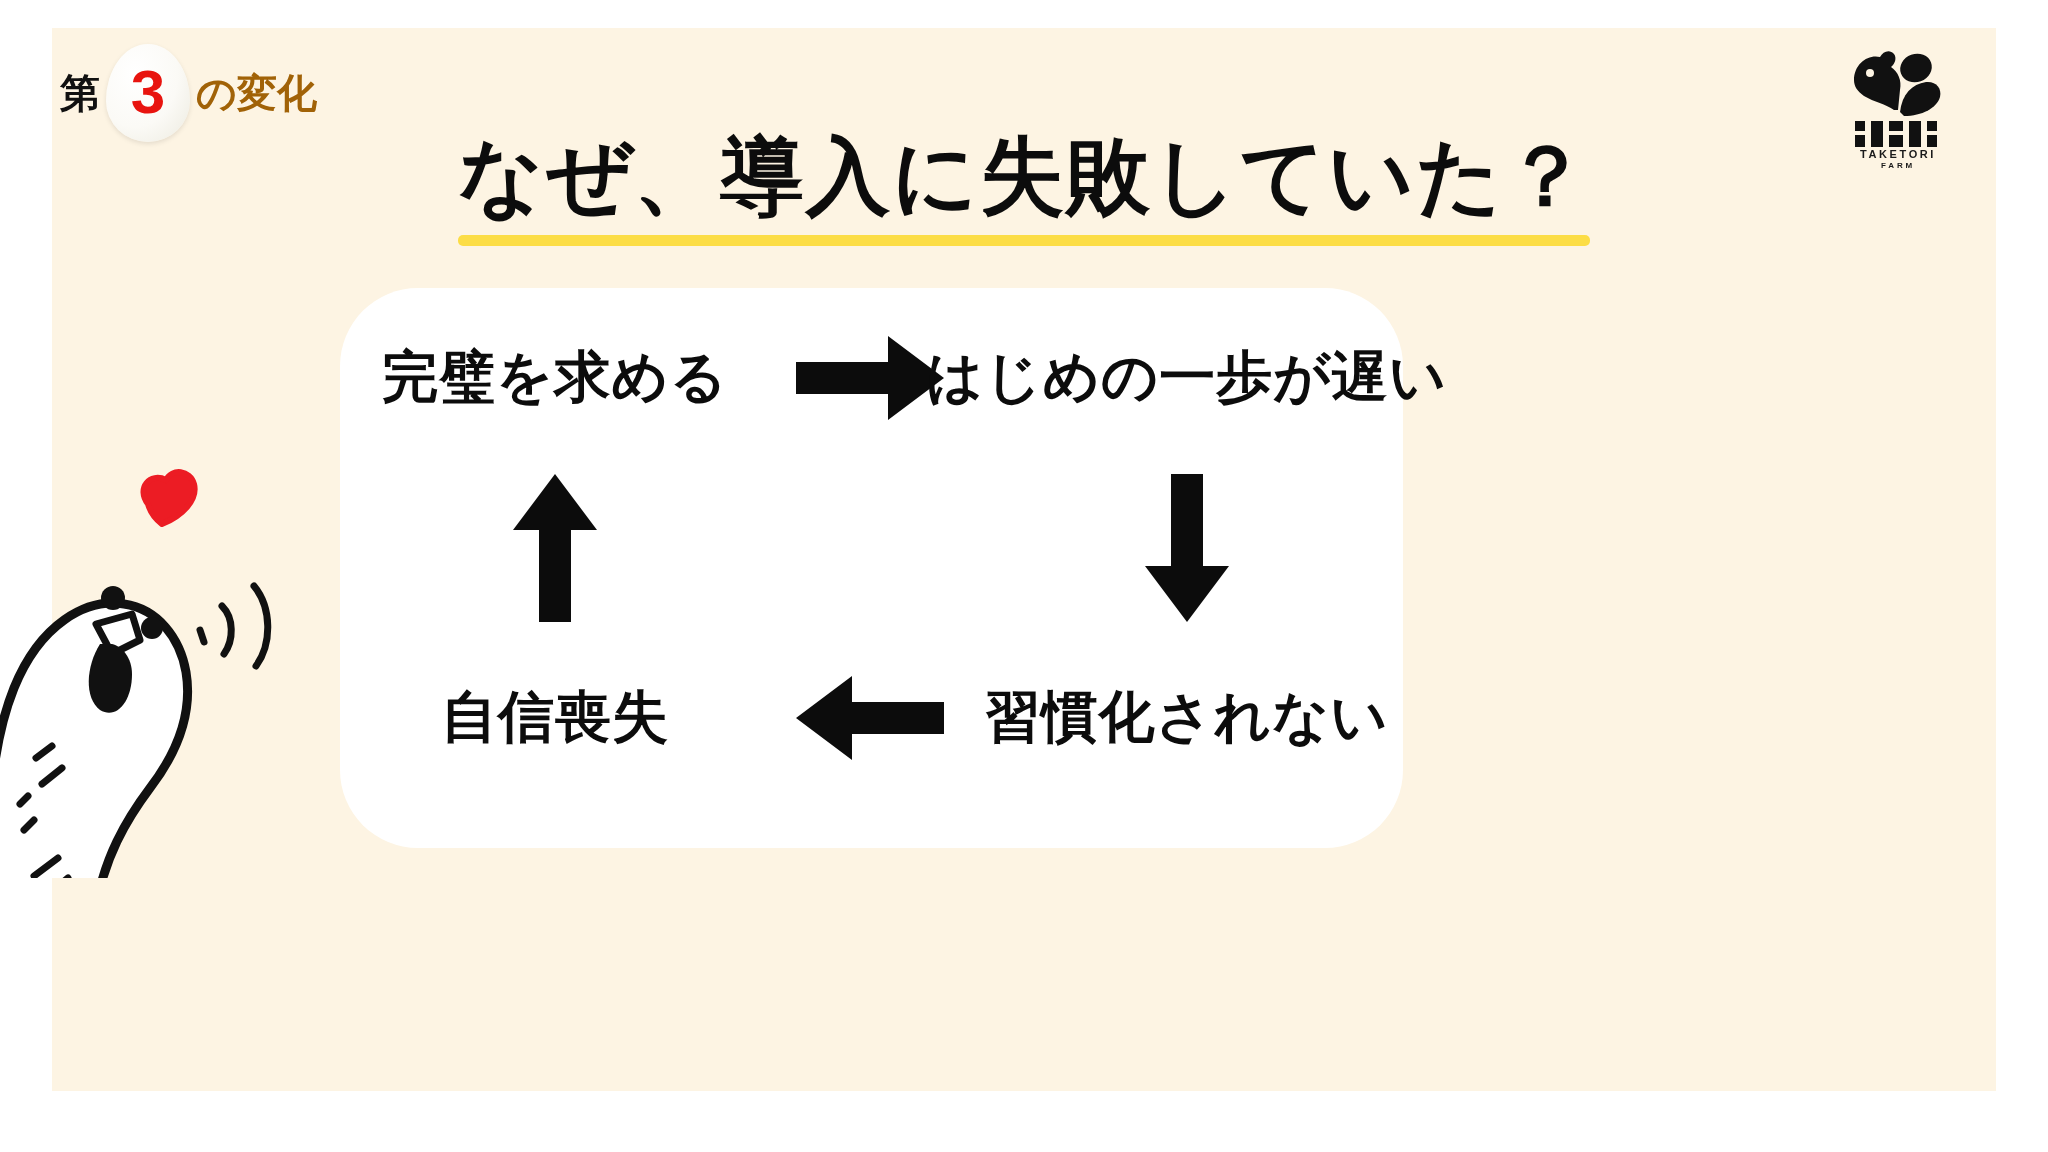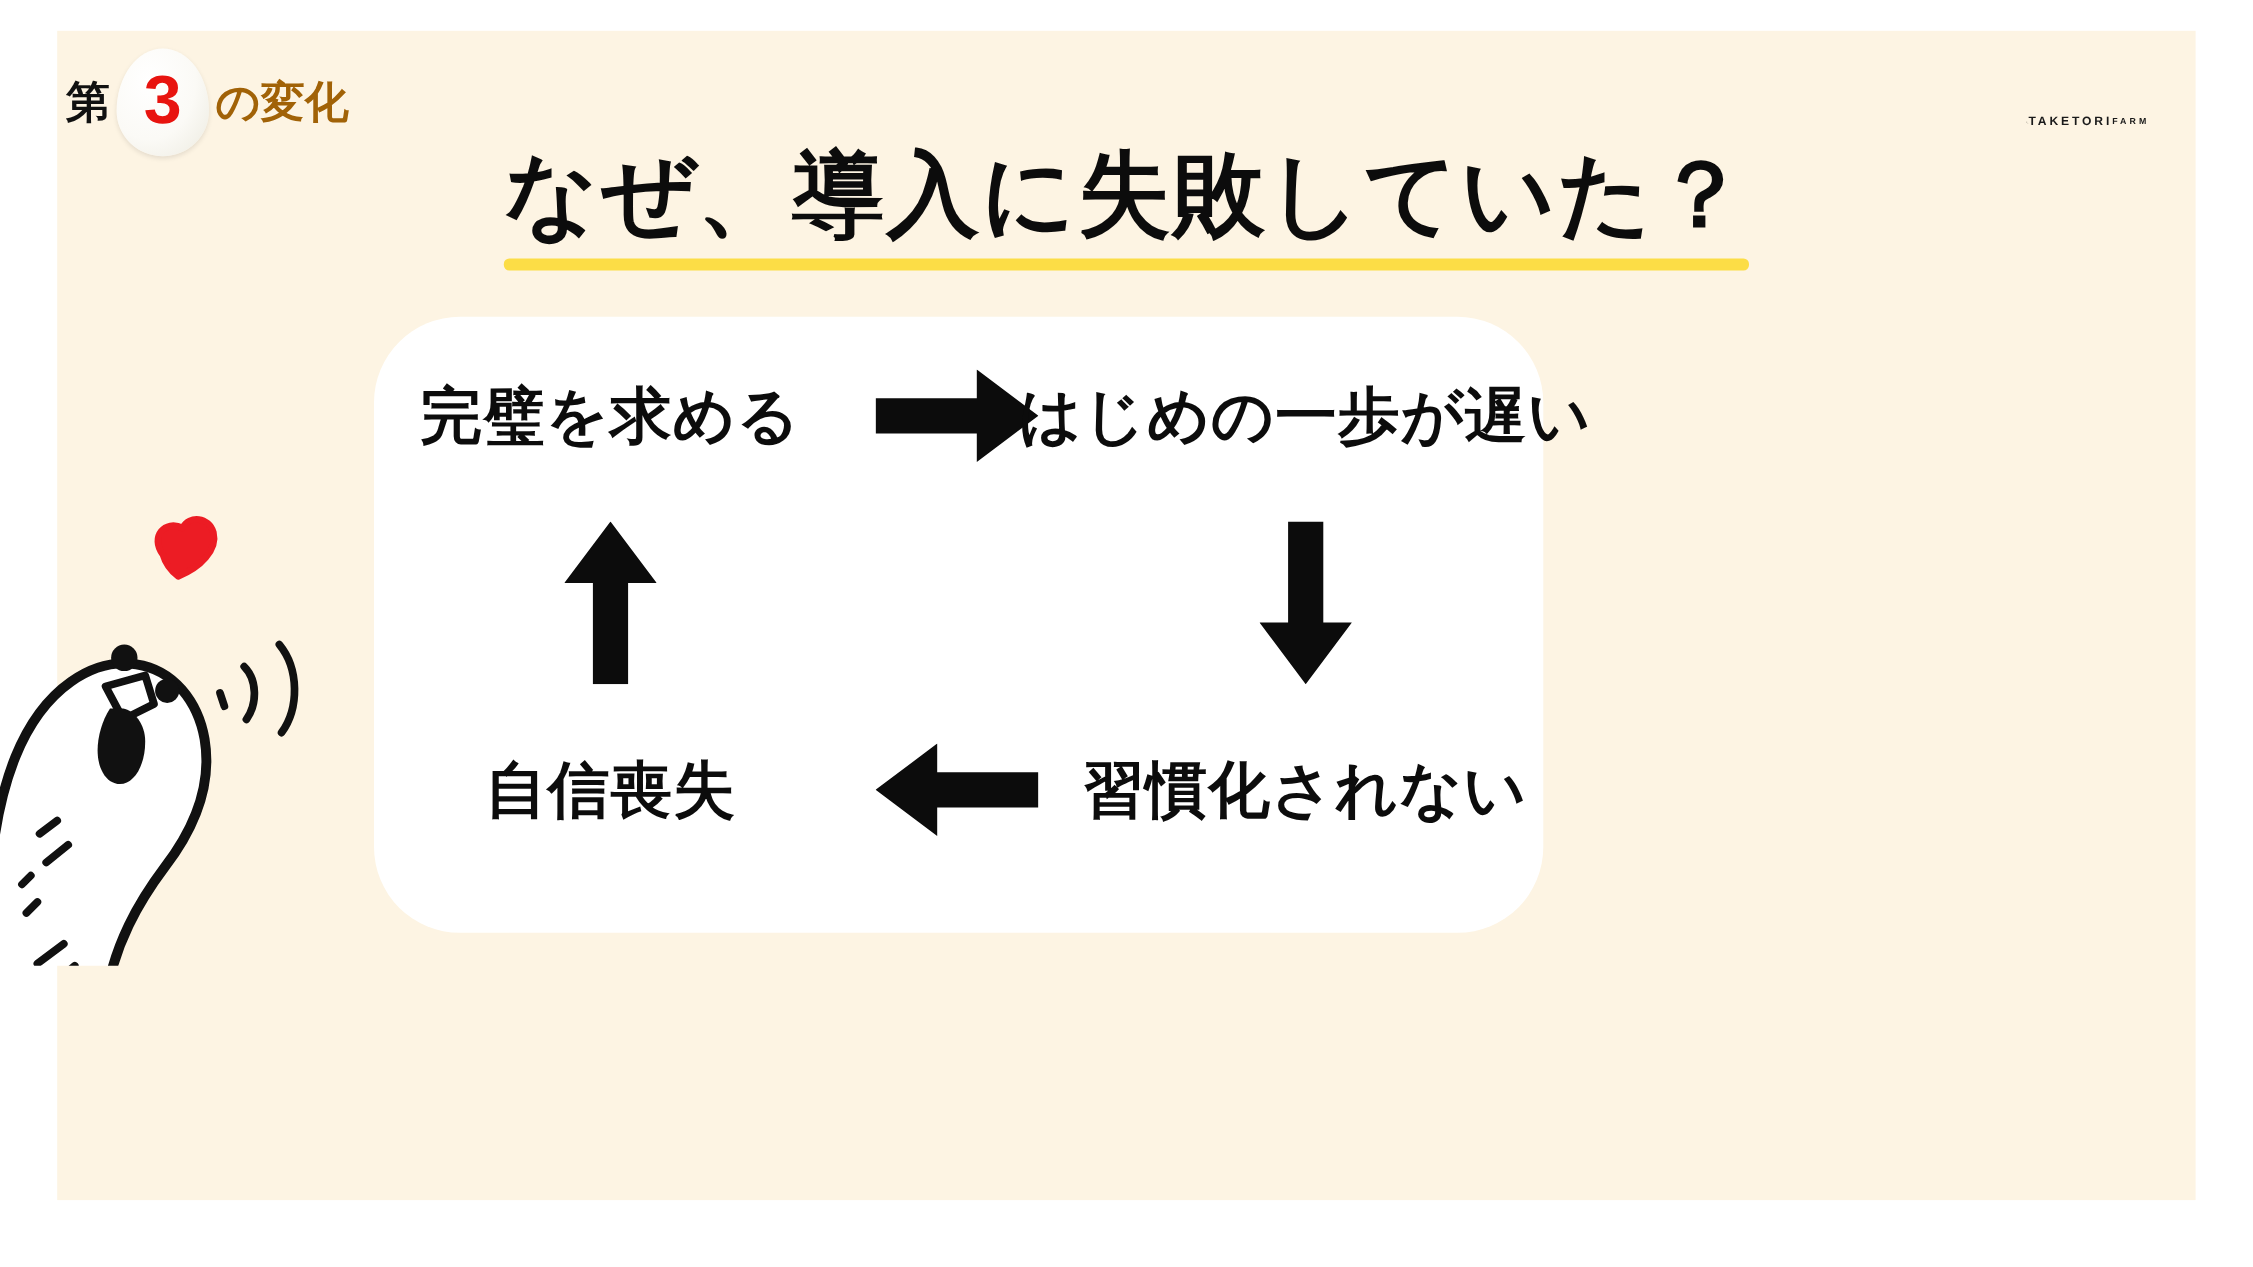--- a/index.html
+++ b/index.html
@@ -82,7 +82,7 @@
     width: 112px;
     height: 130px;
     display: flex;
-    flex-direction: row;
+    flex-direction: column;
     align-items: center;
   }
   .logo-mark { width: 96px; height: 74px; display:block; }

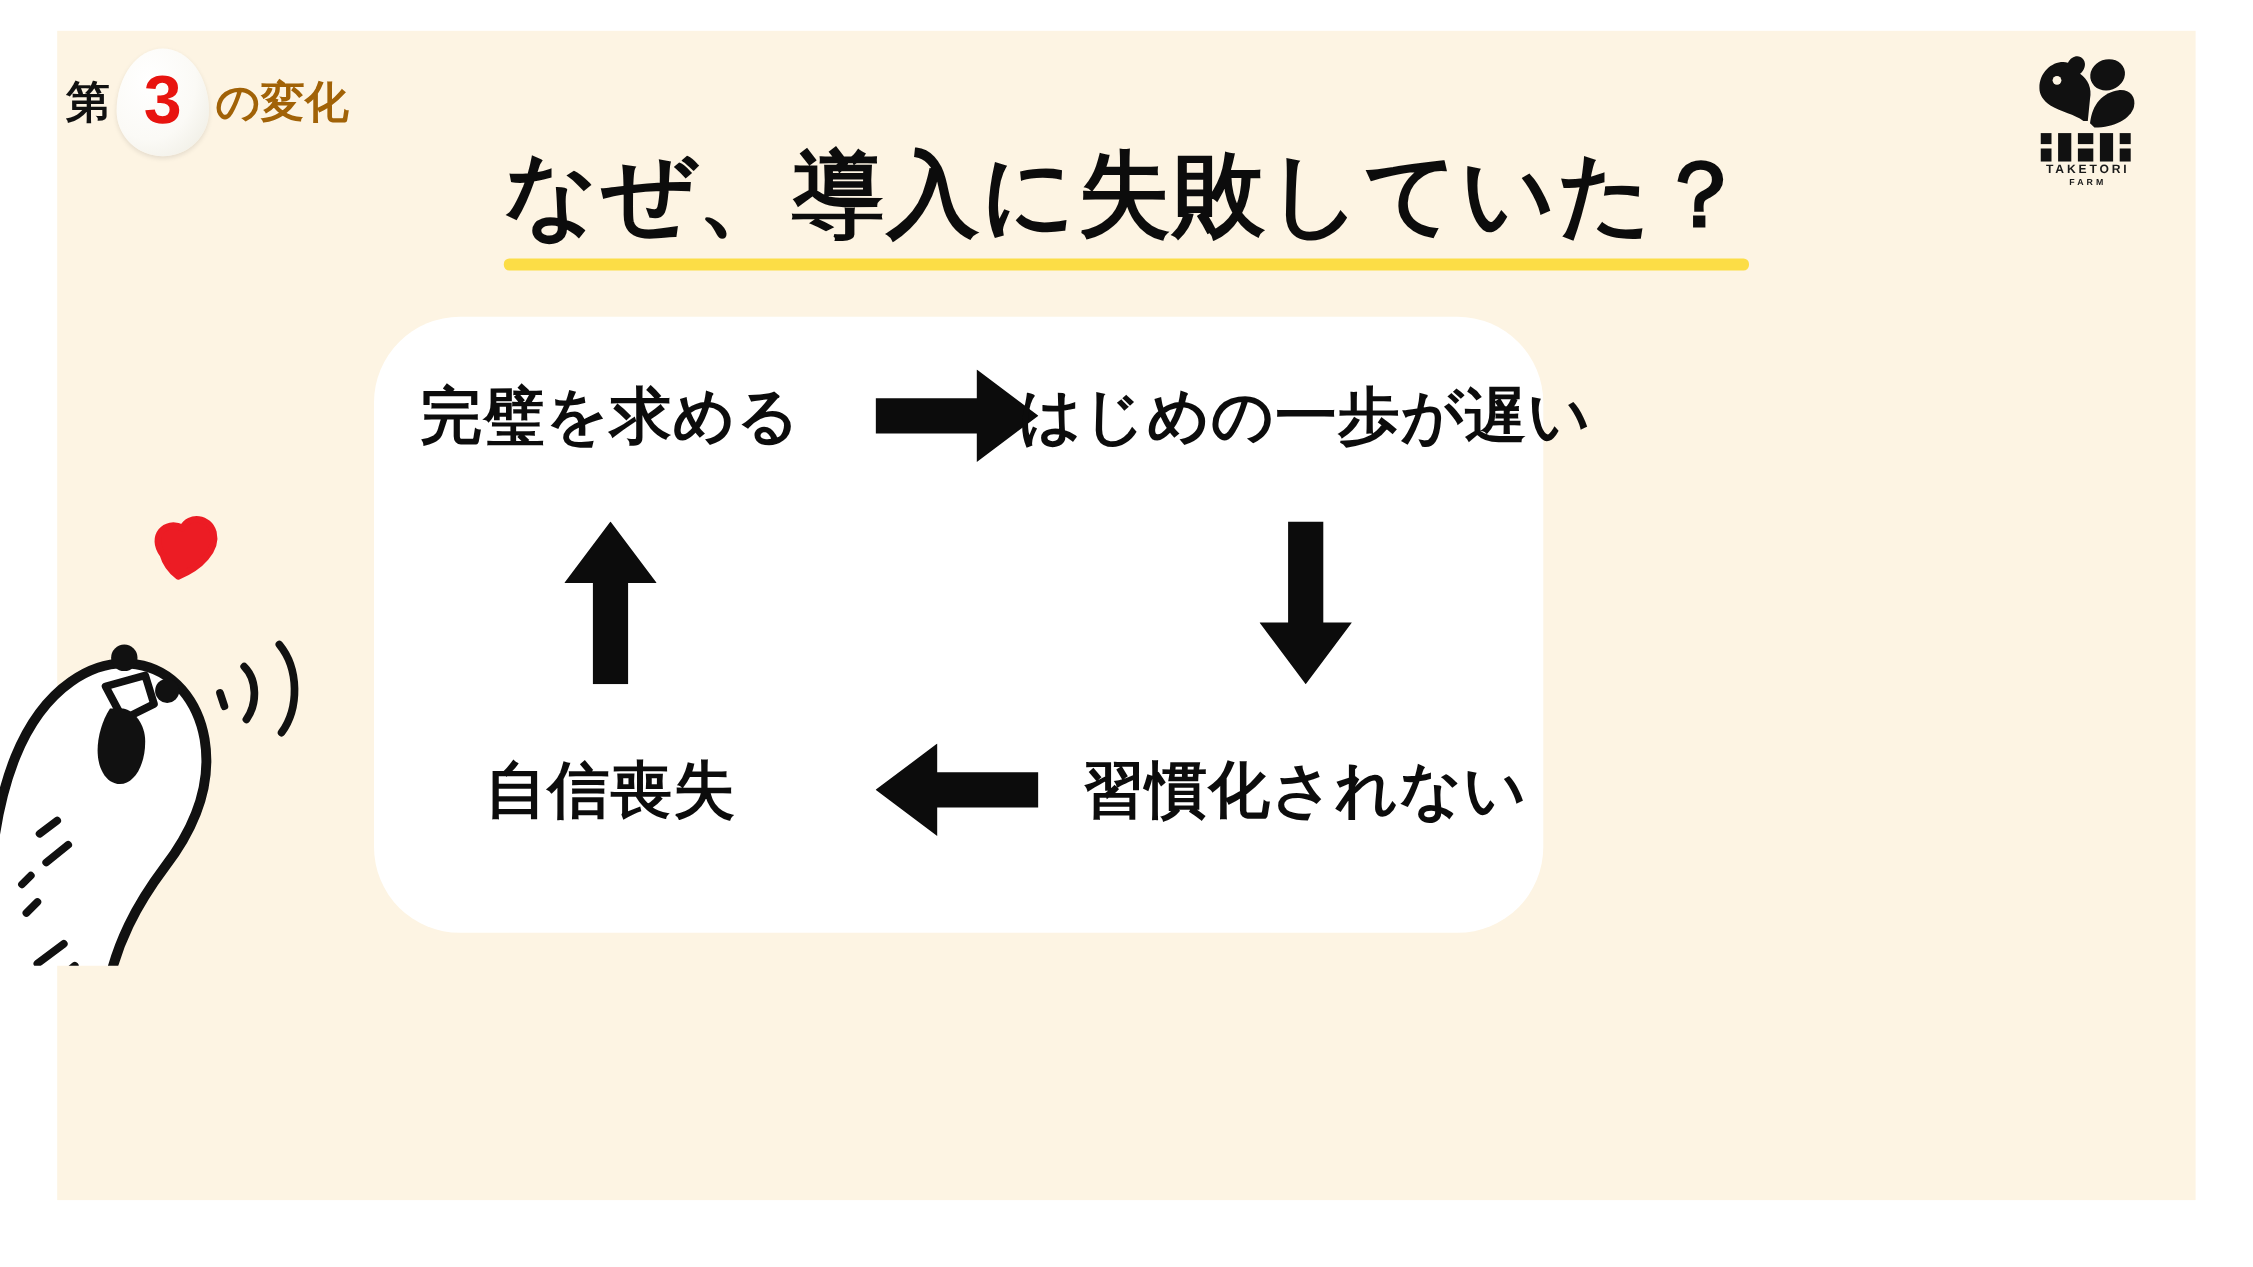--- a/index.html
+++ b/index.html
@@ -152,6 +152,7 @@
     grid-template-rows: 180px 160px 180px;
     align-items: center;
     justify-items: center;
+    font-family: Liberation Serif, serif;
   }
   .node {
     font-size: 56px;

